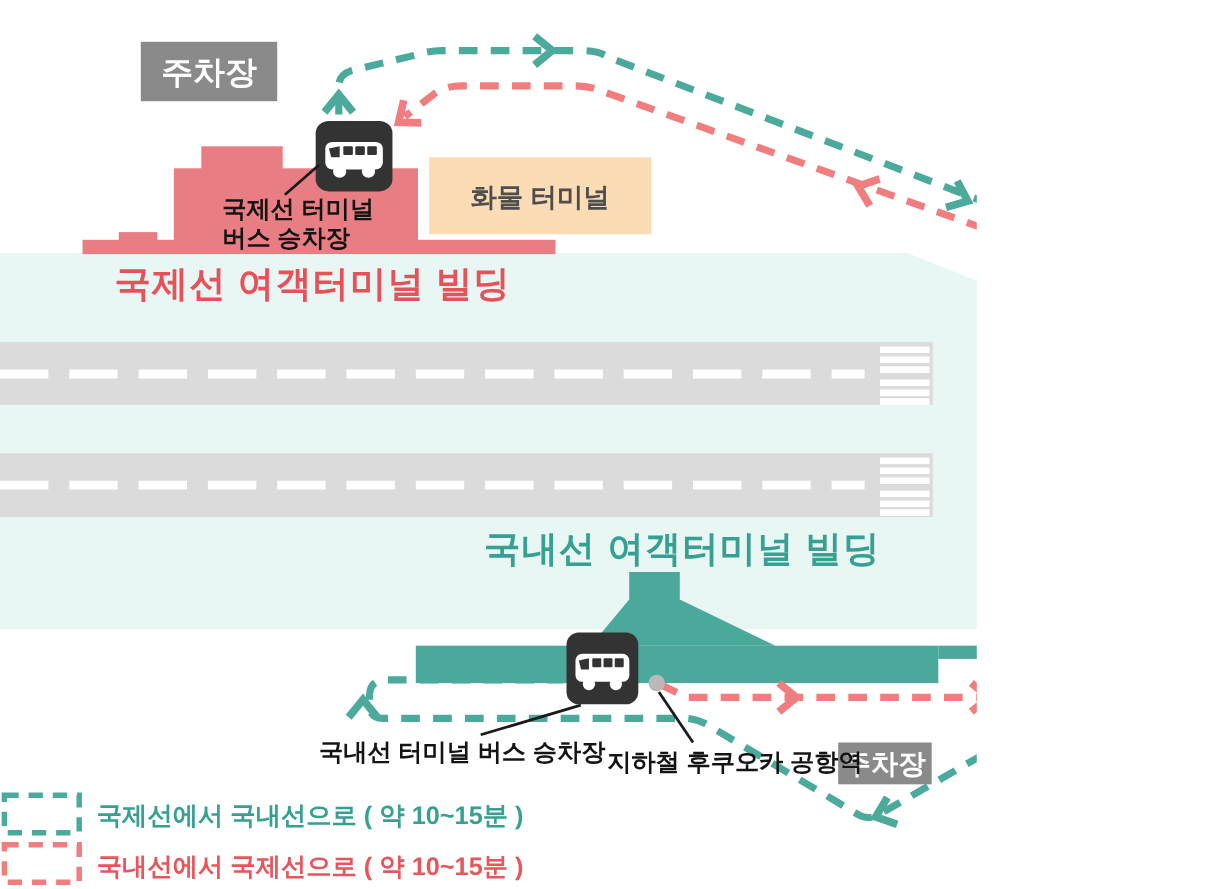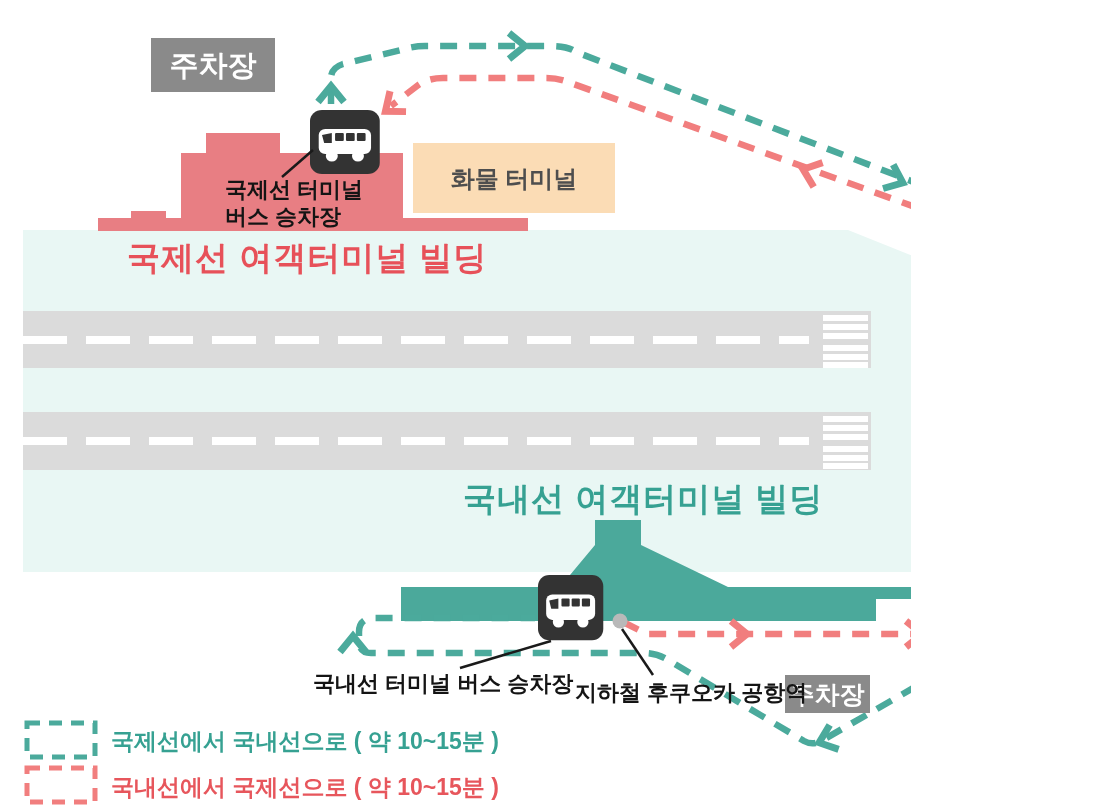--- a/index.html
+++ b/index.html
@@ -4,7 +4,7 @@
 <style>
   html,body{margin:0;padding:0;background:#ffffff;}
   .stage{position:relative;width:888px;height:808px;background:#ffffff;overflow:hidden;
-         font-family:"Liberation Sans","DejaVu Sans",sans-serif;padding-left:23px;}
+         font-family:"Liberation Sans","DejaVu Sans",sans-serif;}
   svg{display:block;}
   text{font-family:"Liberation Sans","DejaVu Sans",sans-serif;}
   .big-label{font-size:33px;font-weight:bold;letter-spacing:1px;}

